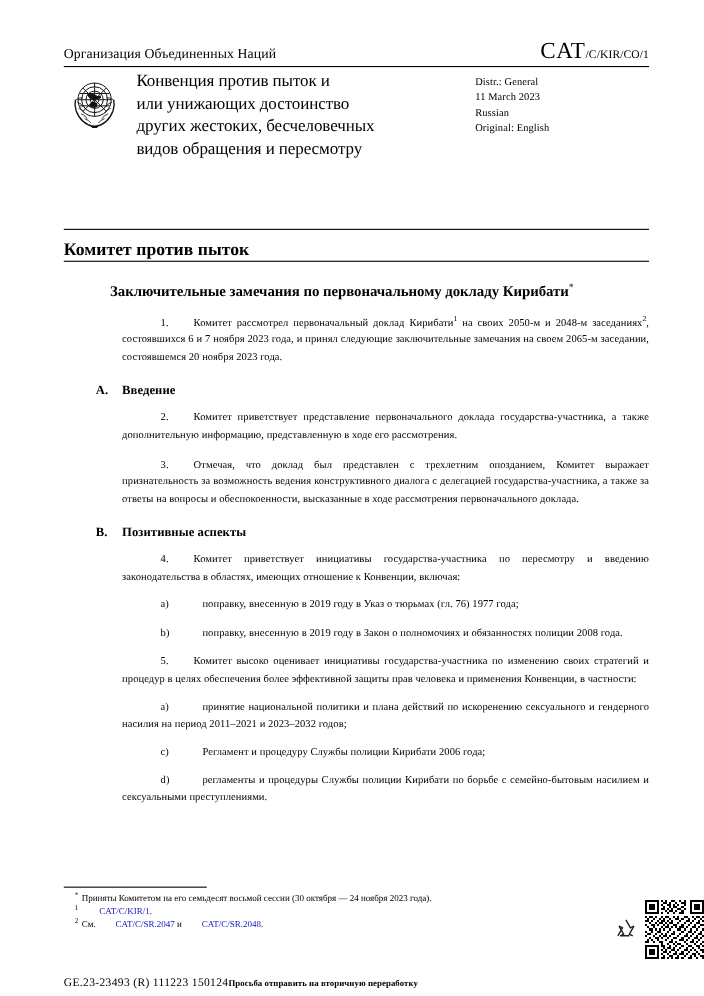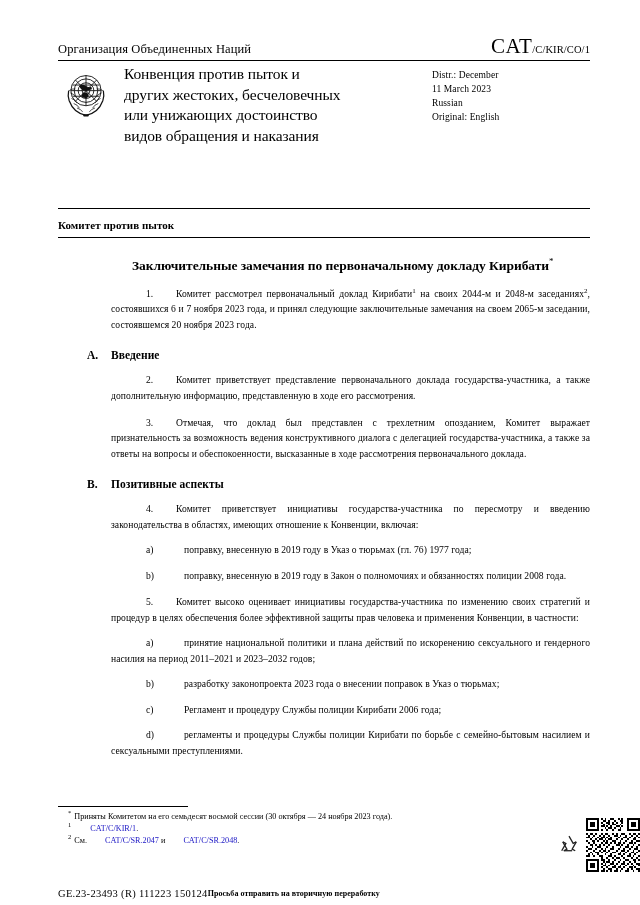--- a/index.html
+++ b/index.html
@@ -297,7 +297,7 @@
       <div>видов обращения и наказания</div>
     </div>
     <div class="distr">
-      <div>Distr.: December</div>
+      <div>Distr.: General</div>
       <div>11 March 2023</div>
       <div>Russian</div>
       <div>Original: English</div>

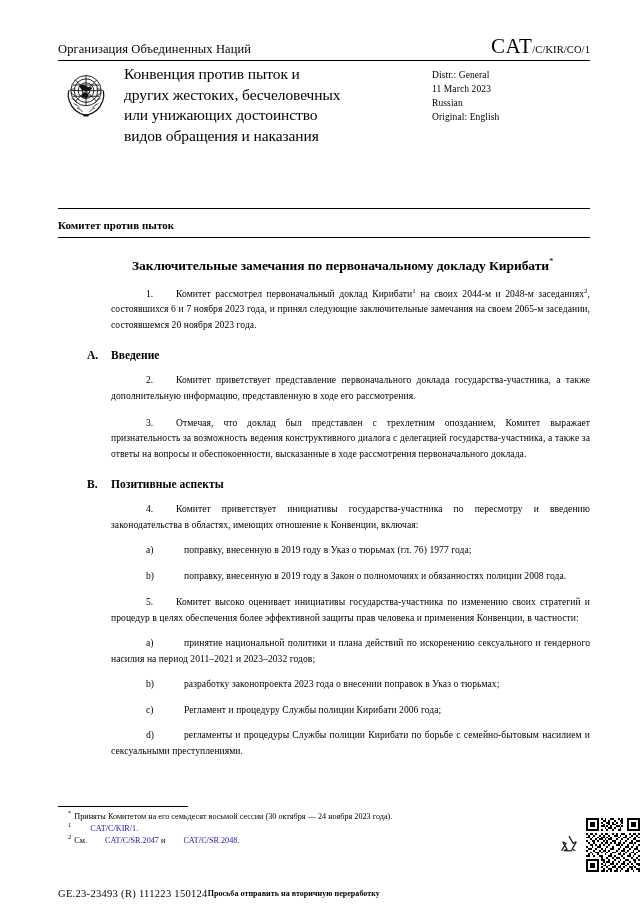--- a/index.html
+++ b/index.html
@@ -292,8 +292,8 @@
     </div>
     <div class="conv-title">
       <div>Конвенция против пыток и</div>
+      <div>или унижающих достоинство</div>
       <div>других жестоких, бесчеловечных</div>
-      <div>или унижающих достоинство</div>
       <div>видов обращения и наказания</div>
     </div>
     <div class="distr">

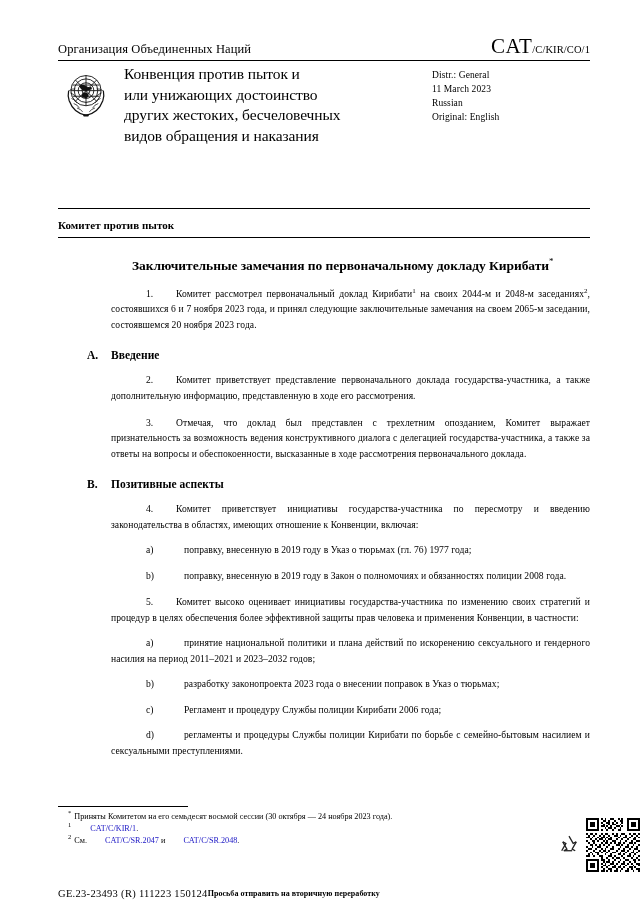--- a/index.html
+++ b/index.html
@@ -294,7 +294,7 @@
       <div>Конвенция против пыток и</div>
       <div>или унижающих достоинство</div>
       <div>других жестоких, бесчеловечных</div>
-      <div>видов обращения и наказания</div>
+      <div>видов обращения и пересмотру</div>
     </div>
     <div class="distr">
       <div>Distr.: General</div>

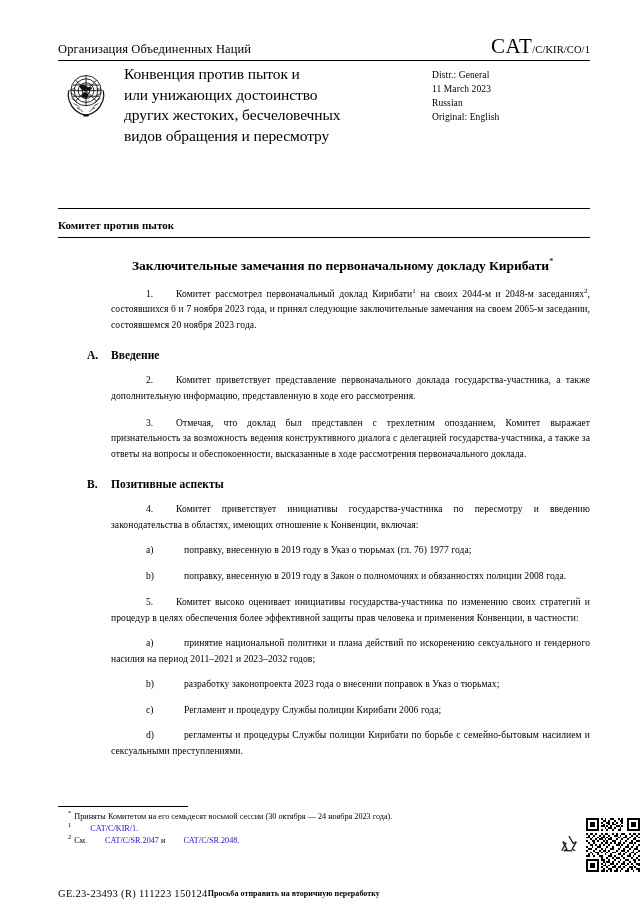--- a/index.html
+++ b/index.html
@@ -113,7 +113,7 @@
     left: 58px;
     top: 219px;
     font-weight: bold;
-    font-size: 11px;
+    font-size: 16px;
     letter-spacing: 0.05px;
   }
 

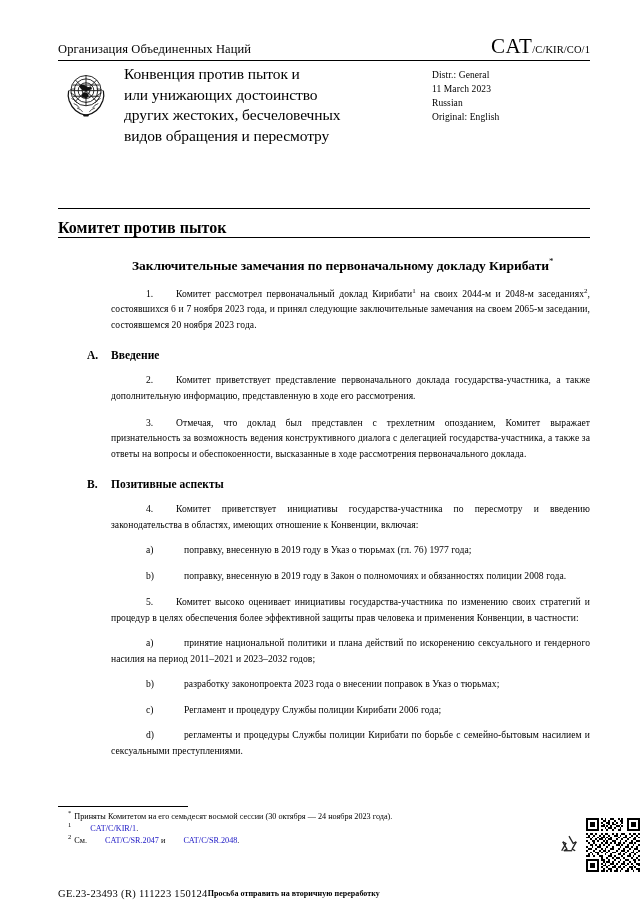--- a/index.html
+++ b/index.html
@@ -125,7 +125,7 @@
     width: 532px;
   }
   .doc-title {
-    margin-left: 74px;
+    margin-left: 42px;
     margin-top: 5px;
     font-weight: bold;
     font-size: 13.5px;

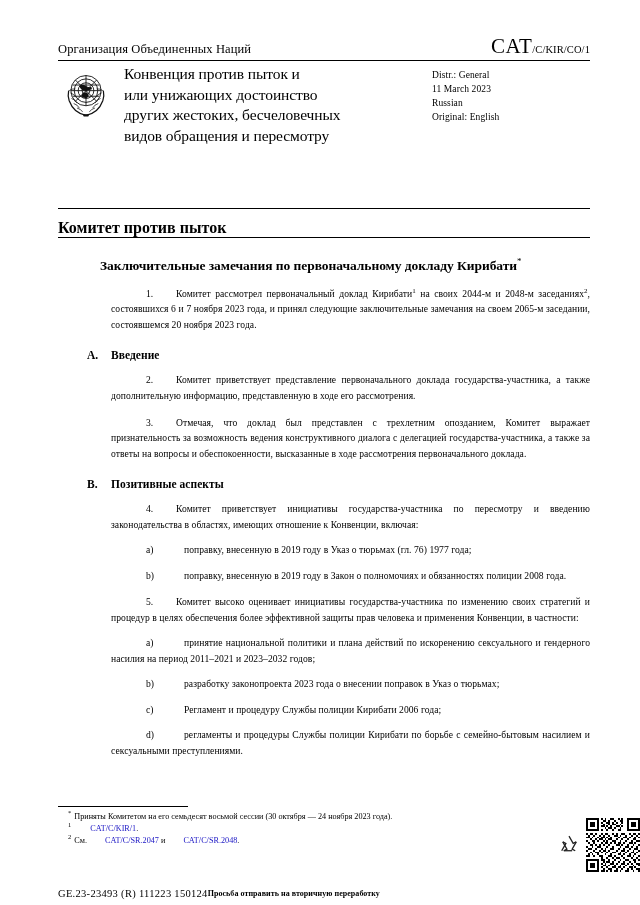--- a/index.html
+++ b/index.html
@@ -315,7 +315,7 @@
     </div>
 
     <p class="para">
-      <span class="num">1.</span><span>Комитет рассмотрел первоначальный доклад Кирибати</span><sup>1</sup><span> на своих 2044-м и 2048-м заседаниях</span><sup>2</sup><span>, состоявшихся 6 и 7 ноября 2023 года, и принял следующие заключительные замечания на своем 2065-м заседании, состоявшемся 20 ноября 2023 года.</span>
+      <span class="num">1.</span><span>Комитет рассмотрел первоначальный доклад Кирибати</span><sup>1</sup><span> на своих 2050-м и 2048-м заседаниях</span><sup>2</sup><span>, состоявшихся 6 и 7 ноября 2023 года, и принял следующие заключительные замечания на своем 2065-м заседании, состоявшемся 20 ноября 2023 года.</span>
     </p>
 
     <div class="section-head">

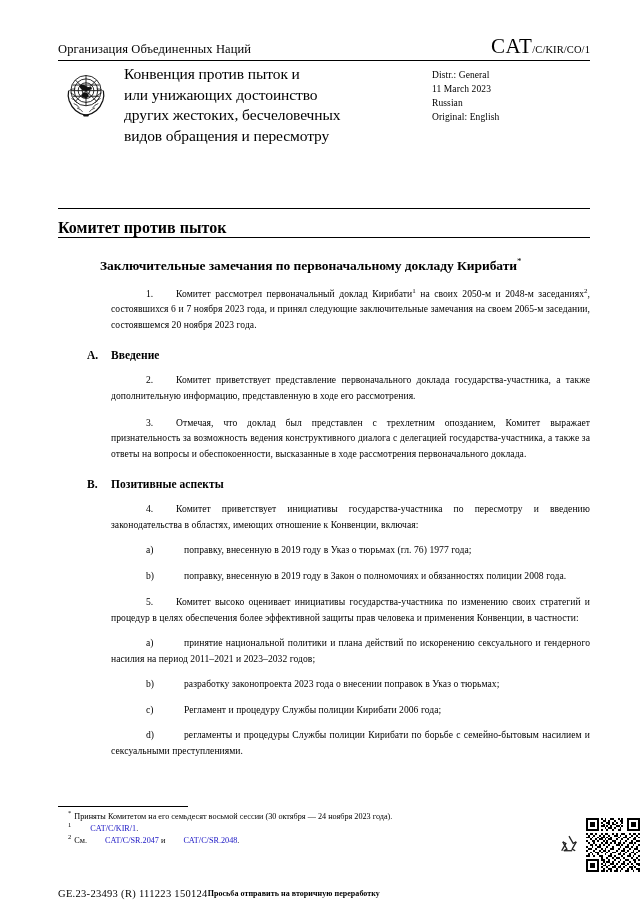--- a/index.html
+++ b/index.html
@@ -349,9 +349,6 @@
     </p>
     <p class="sub">
       <span class="lbl">a)</span><span>принятие национальной политики и плана действий по искоренению сексуального и гендерного насилия на период 2011–2021 и 2023–2032 годов;</span>
-    </p>
-    <p class="sub">
-      <span class="lbl">b)</span><span>разработку законопроекта 2023 года о внесении поправок в Указ о тюрьмах;</span>
     </p>
     <p class="sub">
       <span class="lbl">c)</span><span>Регламент и процедуру Службы полиции Кирибати 2006 года;</span>

